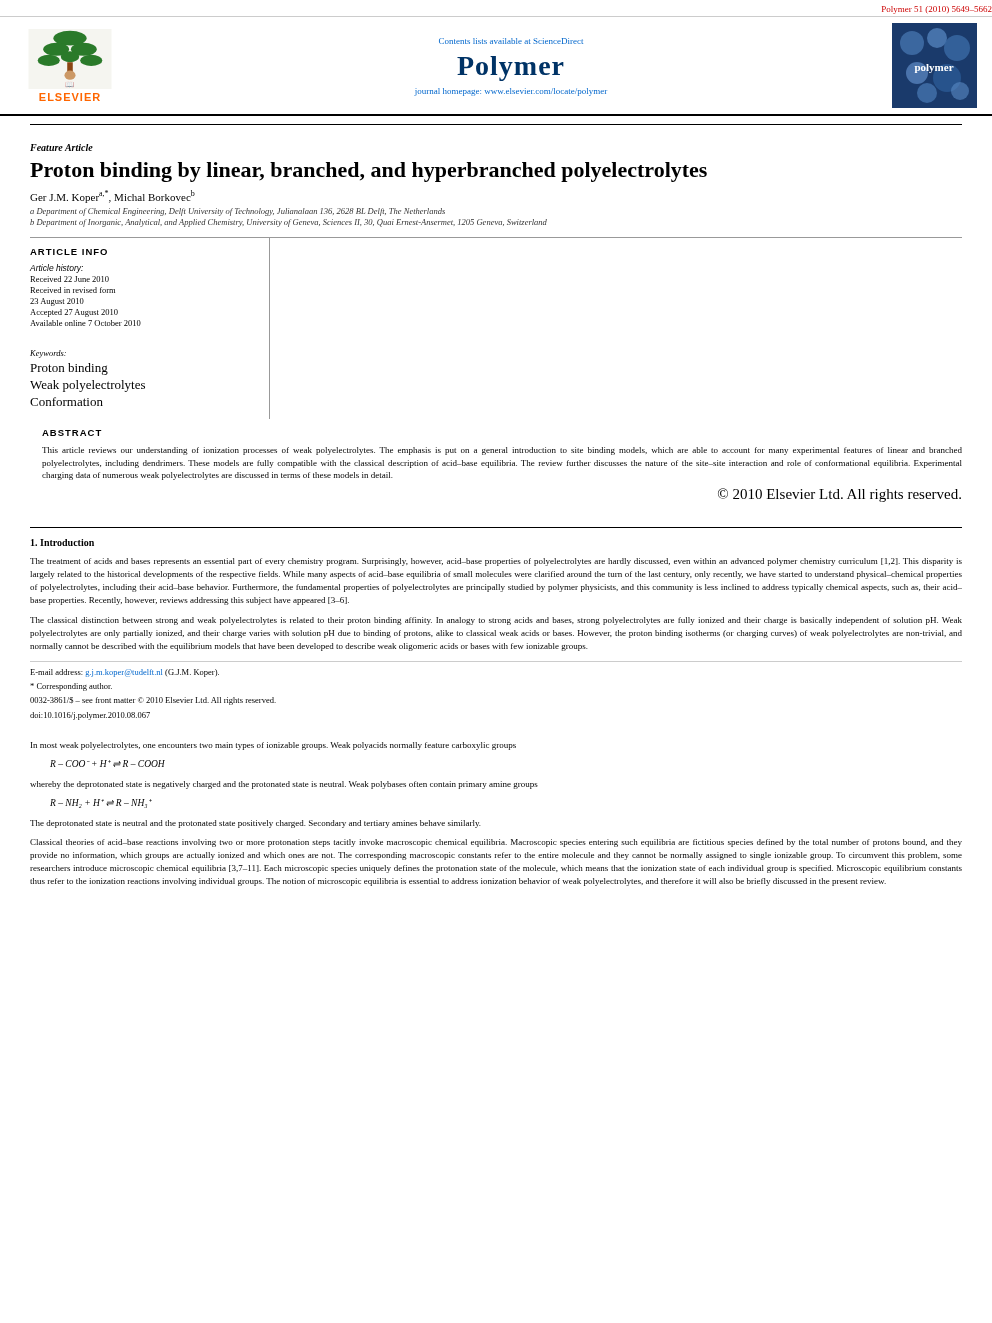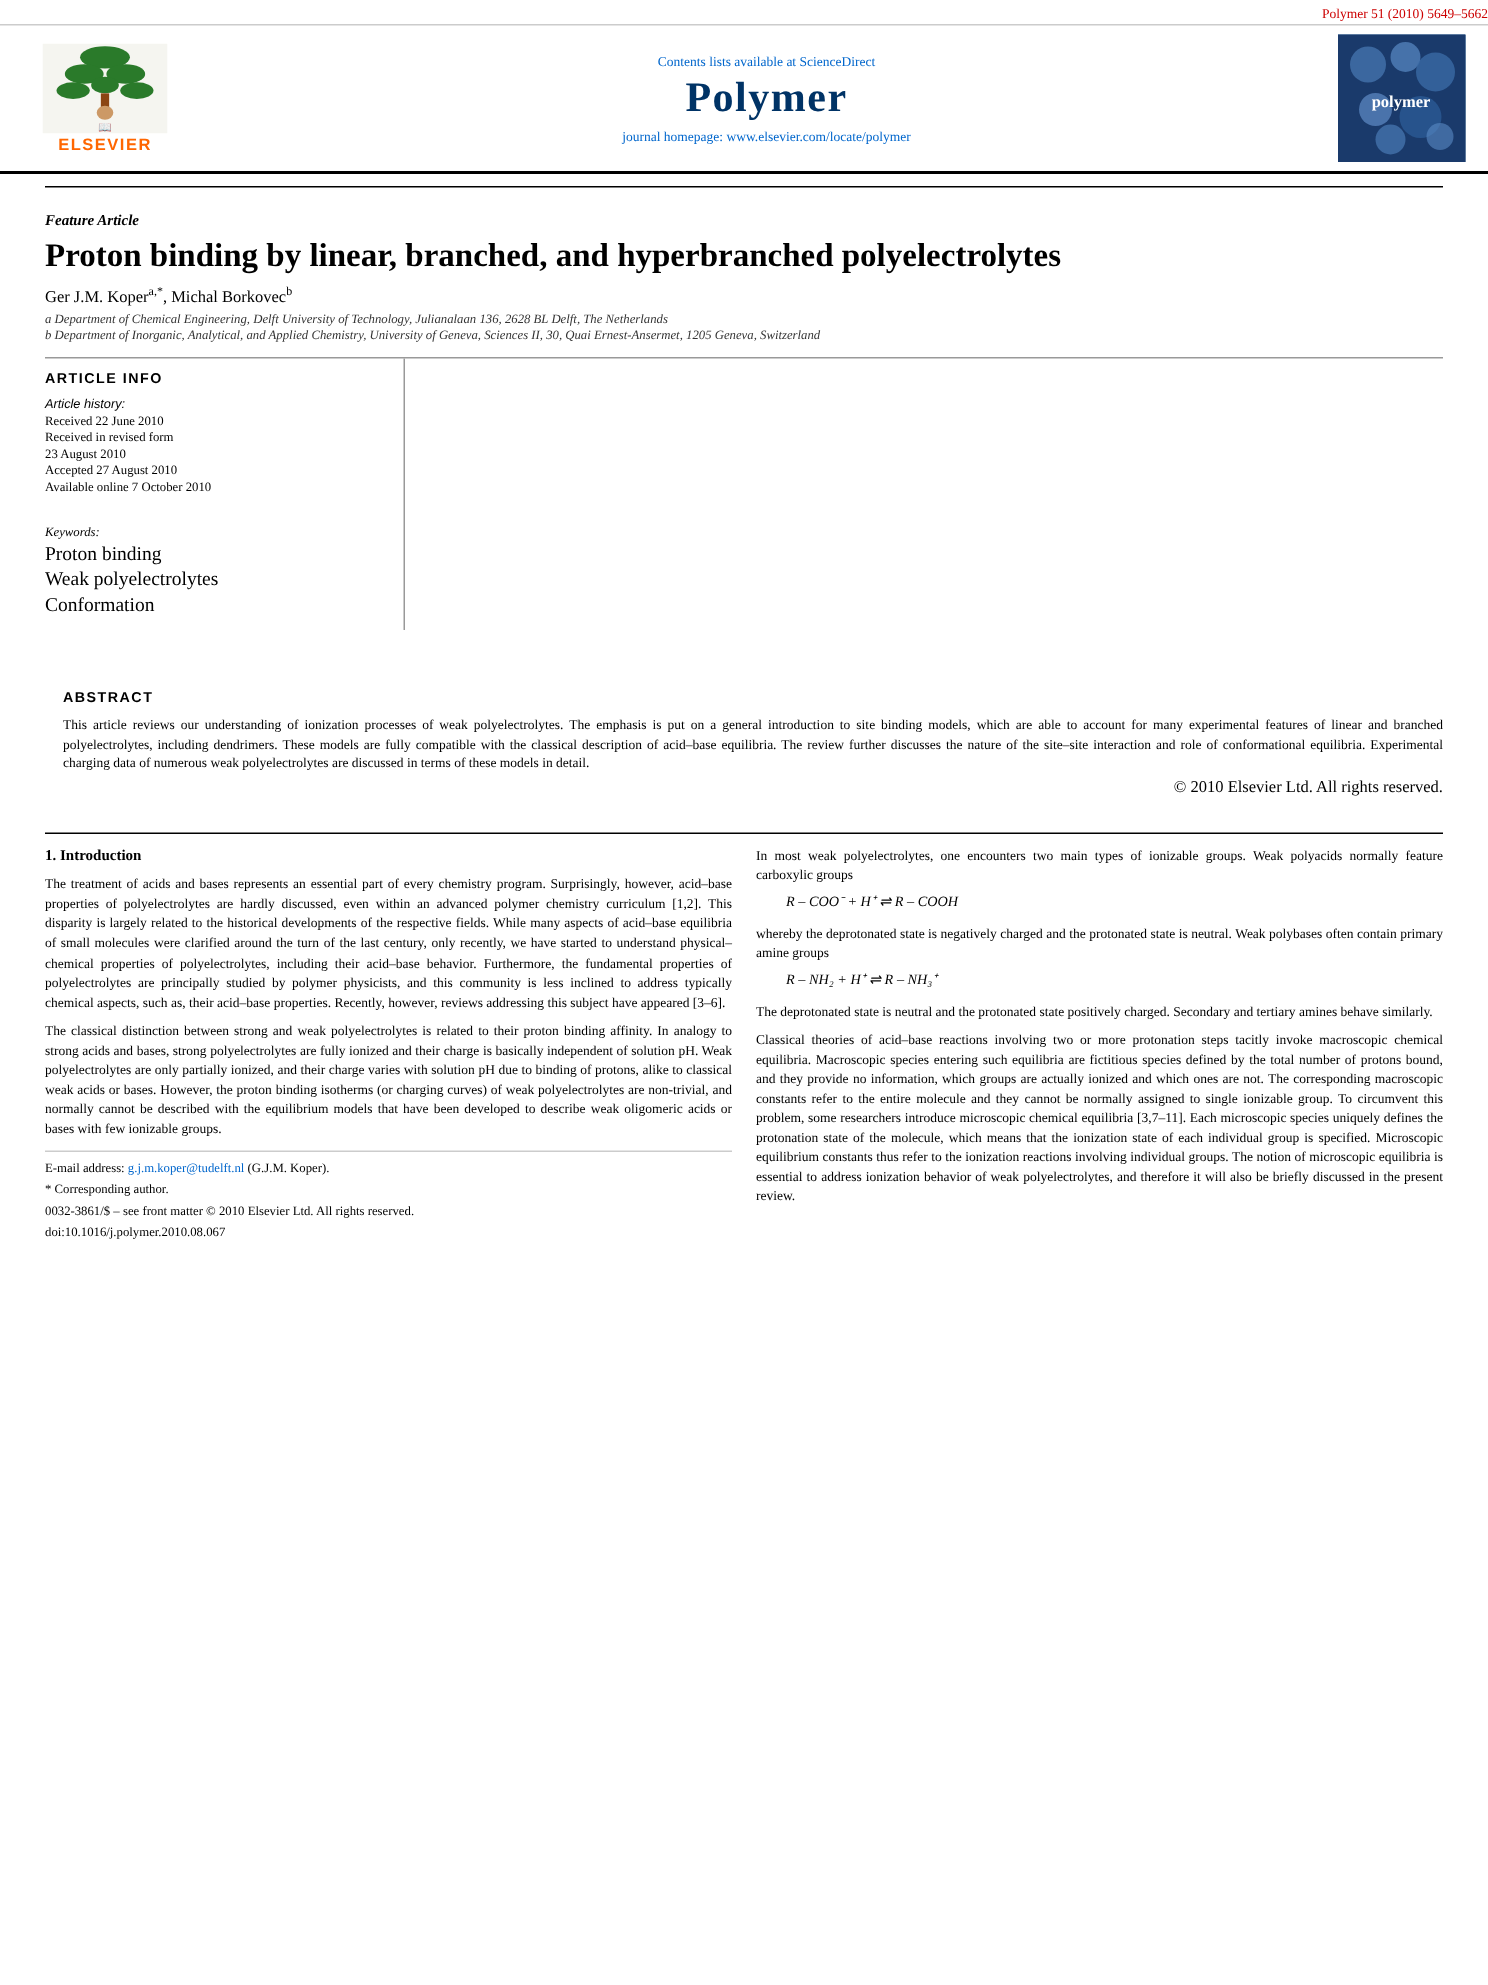--- a/index.html
+++ b/index.html
@@ -222,7 +222,6 @@
       font-family: Arial, sans-serif;
       margin-bottom: 6px;
       text-transform: uppercase;
-      margin-top: 32px;
     }
 
     .abstract-text {

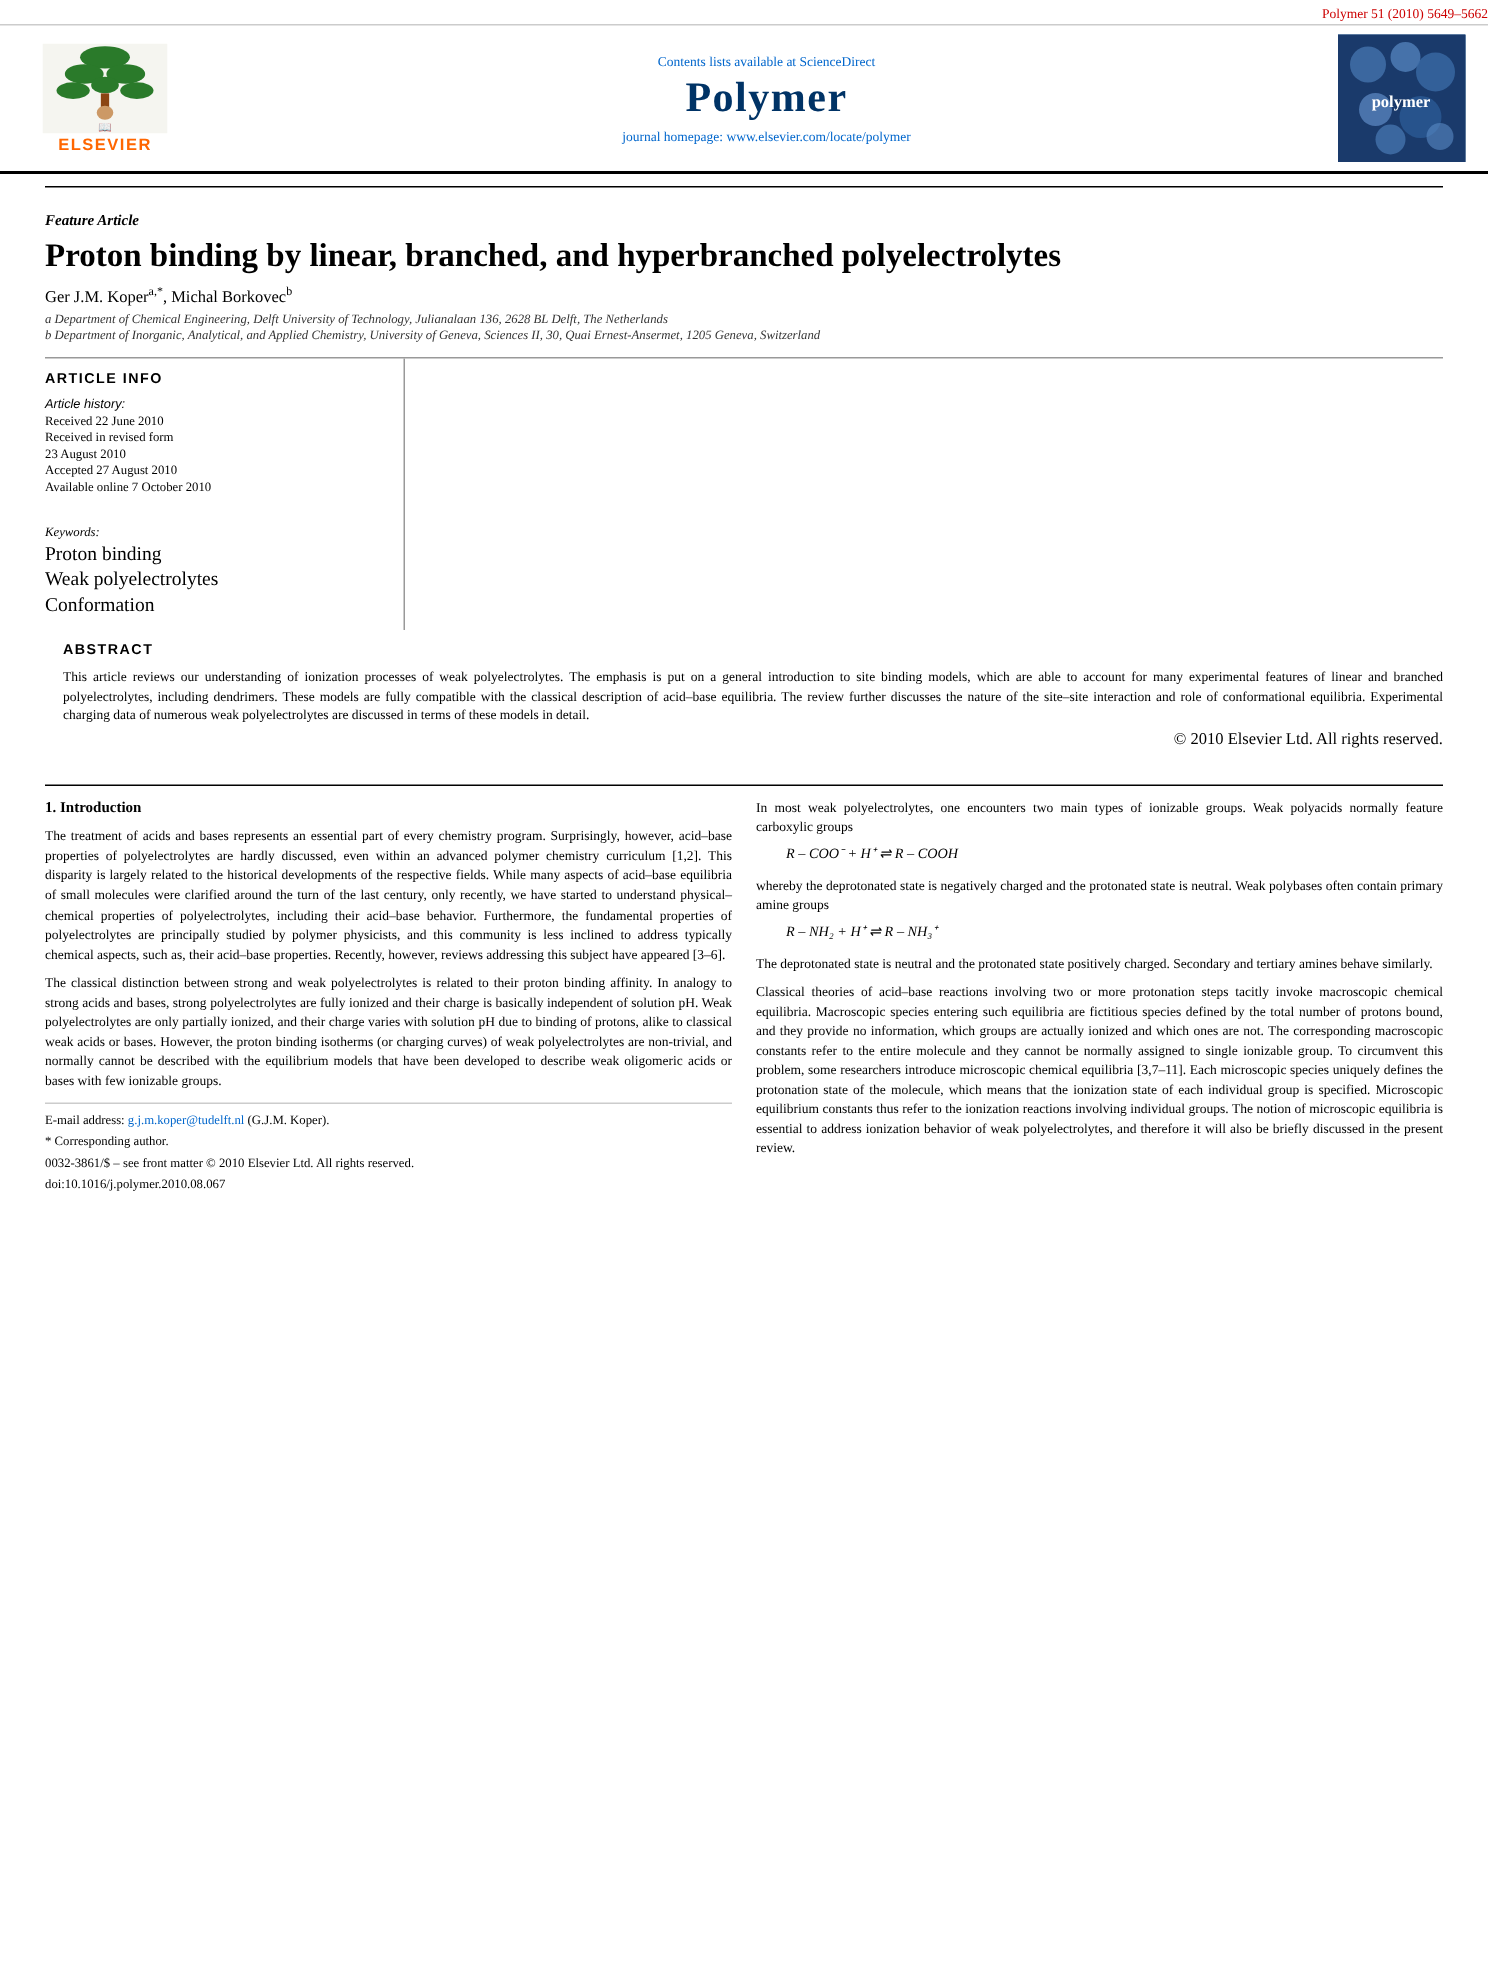--- a/index.html
+++ b/index.html
@@ -232,7 +232,7 @@
     }
 
     .abstract-copyright {
-      font-size: 11px;
+      font-size: 15px;
       text-align: right;
       margin-top: 4px;
     }

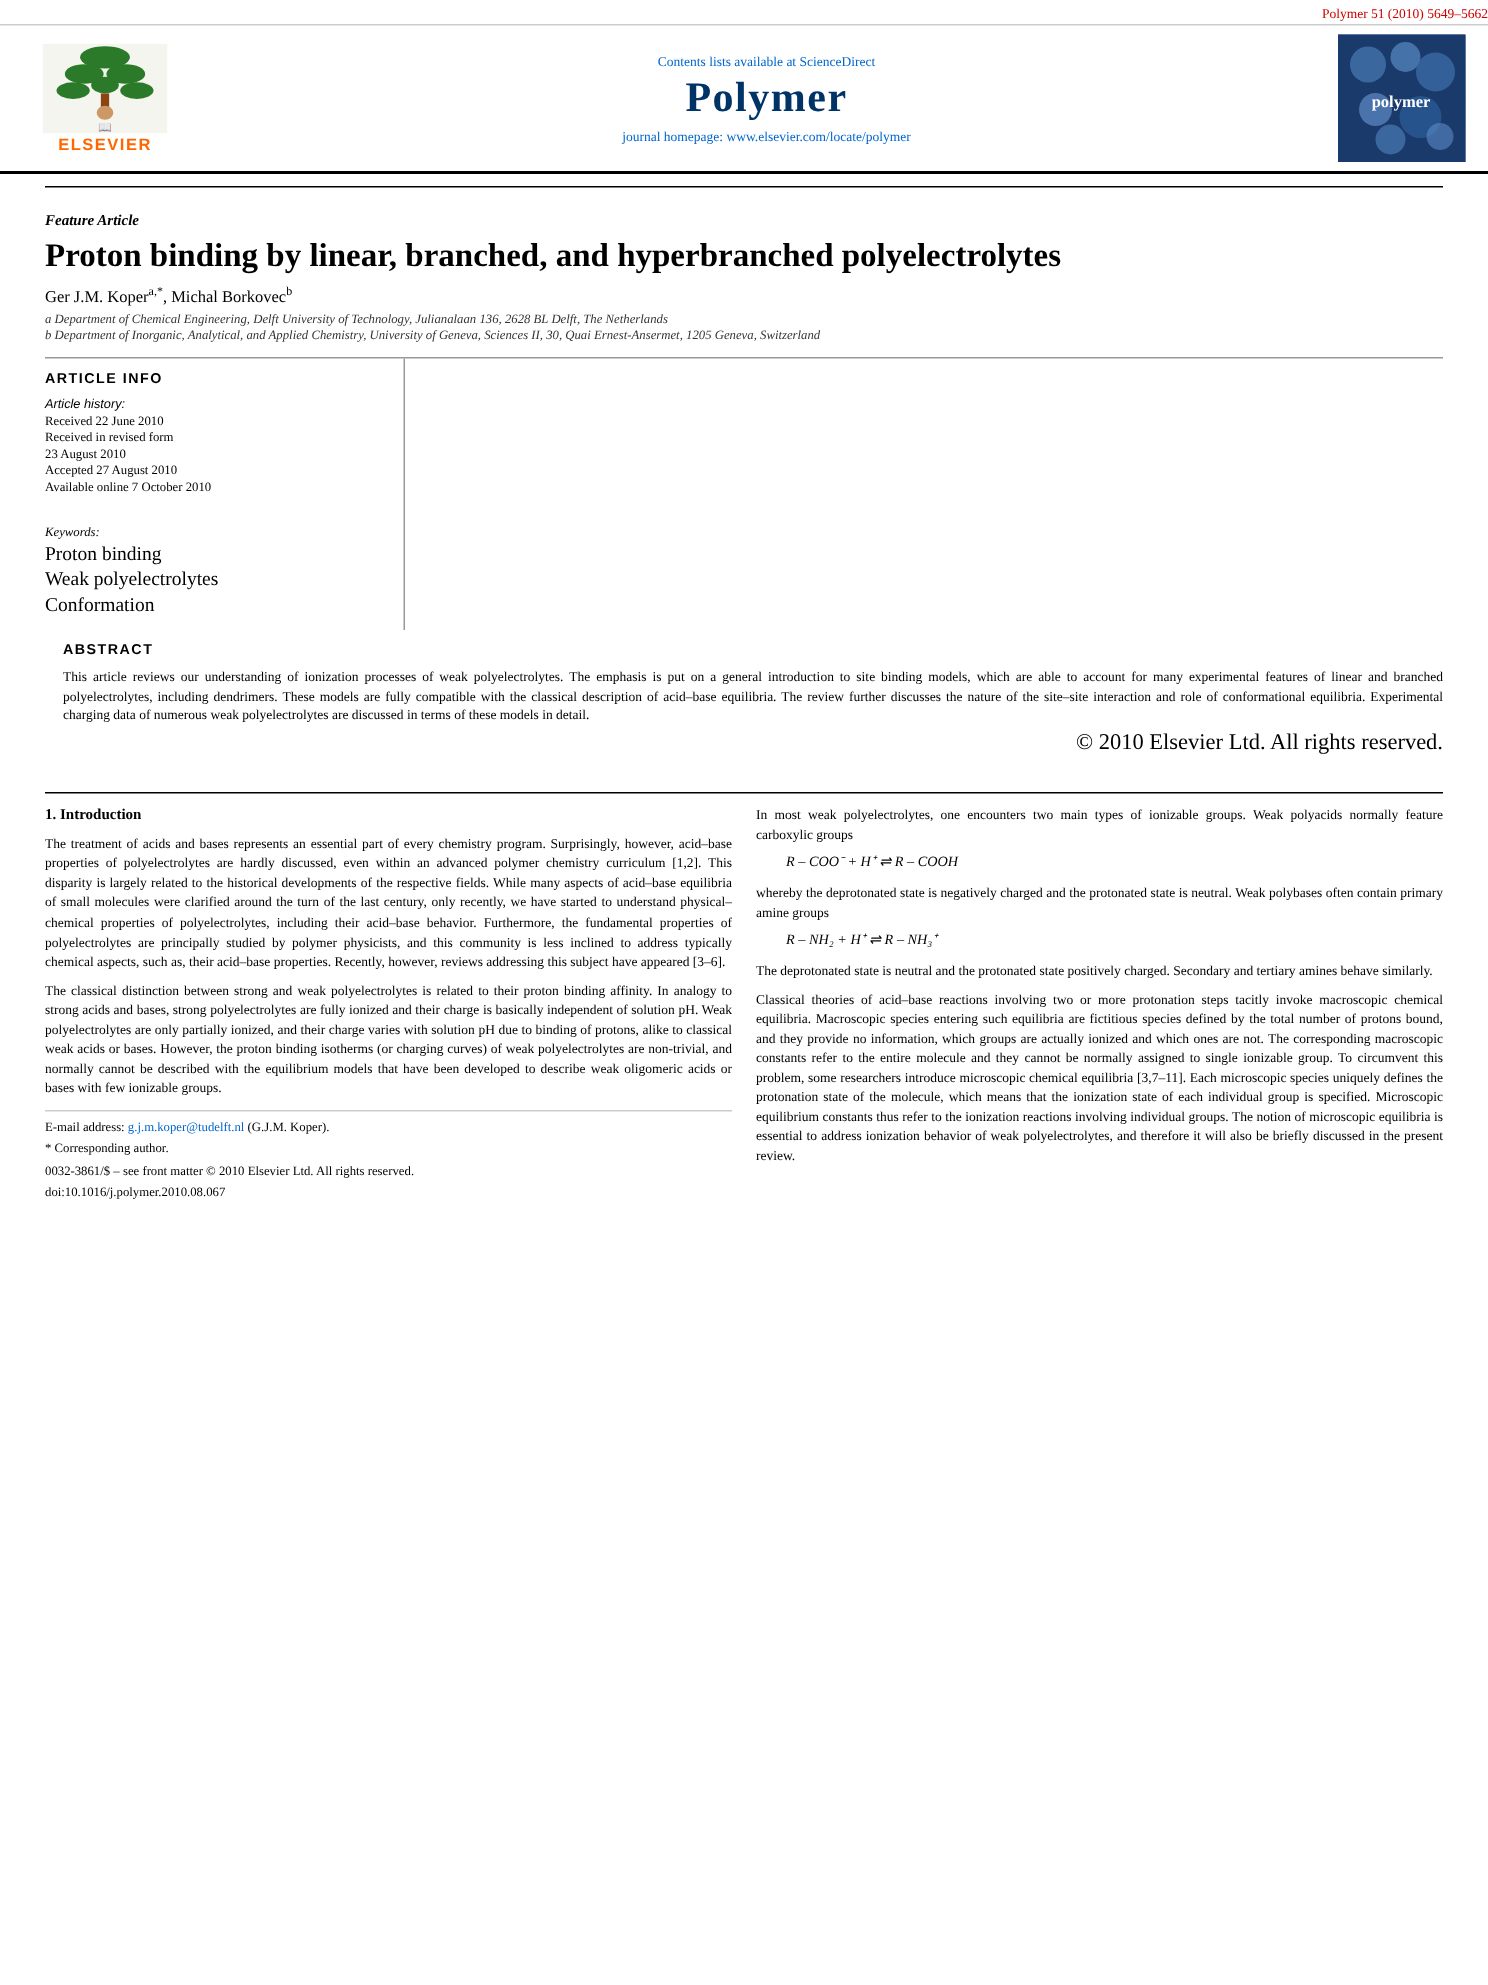--- a/index.html
+++ b/index.html
@@ -244,6 +244,7 @@
       margin-top: 16px;
       padding-top: 8px;
       border-top: 1px solid #000;
+      flex-direction: column;
     }
 
     .body-col {

